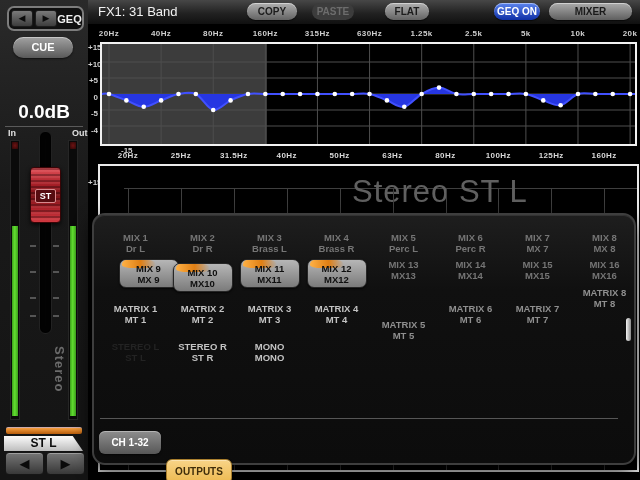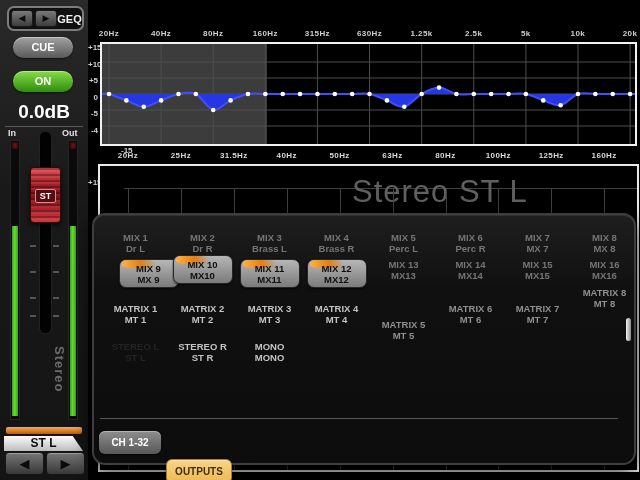--- a/index.html
+++ b/index.html
@@ -167,6 +167,14 @@
     <div id="next-button" class="abs big-arrow"><span>▶</span></div>
   </div>
 
+  <div id="header" class="abs">
+    <div id="page-title">FX1: 31 Band</div>
+    <div id="copy-button" class="hbtn">COPY</div>
+    <div id="paste-button" class="hbtn">PASTE</div>
+    <div id="flat-button" class="hbtn">FLAT</div>
+    <div id="geq-on-button" class="hbtn">GEQ ON</div>
+    <div id="mixer-button" class="hbtn">MIXER</div>
+  </div>
 
   <div id="upper-chart" class="abs">
     <div id="upper-tick-row">

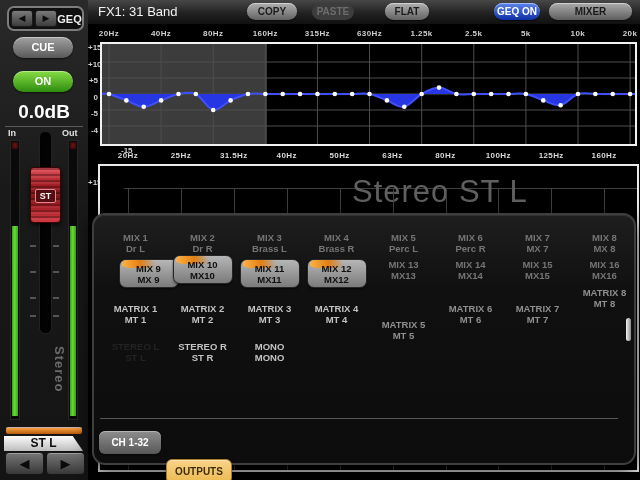--- a/index.html
+++ b/index.html
@@ -132,7 +132,6 @@
       <div id="nav-geq-label">GEQ</div>
     </div>
     <div id="cue-button" class="abs pill">CUE</div>
-    <div id="on-button" class="abs pill">ON</div>
     <div id="gain-value" class="abs">0.0dB</div>
     <div id="sb-sep" class="abs"></div>
     <div id="in-label" class="abs io-label">In</div>

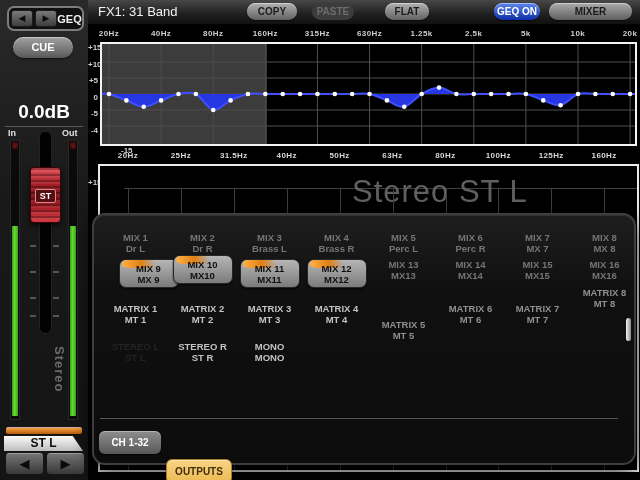--- a/index.html
+++ b/index.html
@@ -27,7 +27,7 @@
     font-size:19px;font-weight:bold;}
   #sb-sep{left:5px;top:126px;width:78px;height:1px;background:#5a5a5a;}
   .io-label{top:128px;color:#e0e0e0;font-size:9px;font-weight:bold;}
-  #in-label{left:8px;} #out-label{left:62px;}
+  #in-label{left:8px;} #out-label{left:72px;}
   .meter{top:140px;width:8px;height:278px;background:#0a0a0a;border:1px solid #262626;}
   #meter-in{left:10px;} #meter-out{left:68px;}
   .clip-led{position:absolute;top:1px;left:1px;right:1px;height:7px;

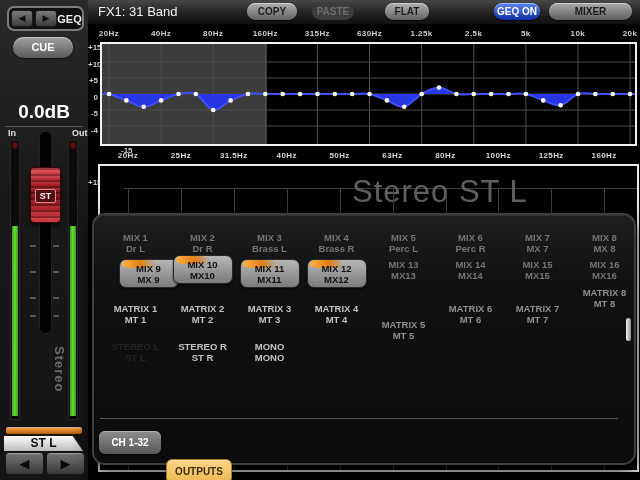--- a/index.html
+++ b/index.html
@@ -324,7 +324,7 @@
             <span>MX 9</span>
           </div>
         </div>
-        <div class="cell selected" style="left: 75px; top: 40px;">
+        <div class="cell selected" style="left: 75px; top: 48px;">
           <div class="outbtn">
             <div class="glint"></div>
             <span>MIX 10</span>

